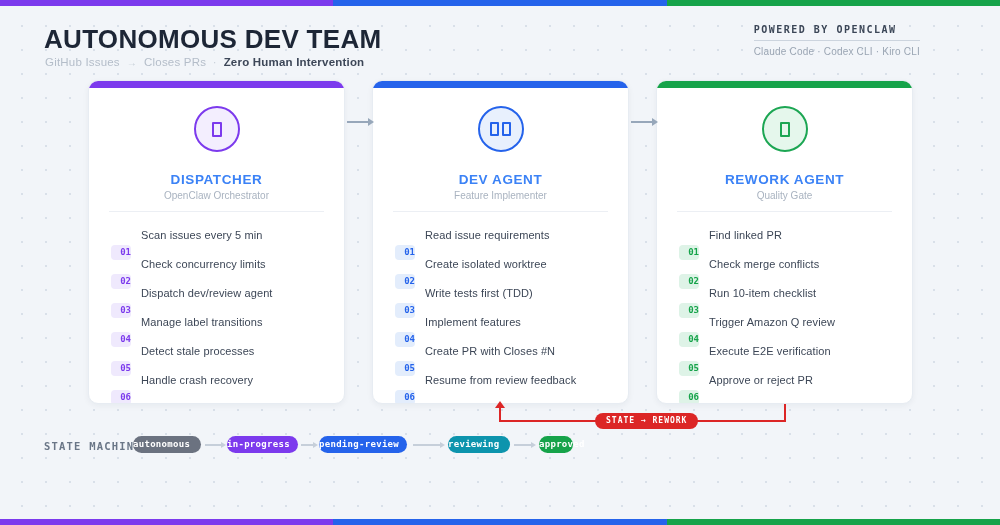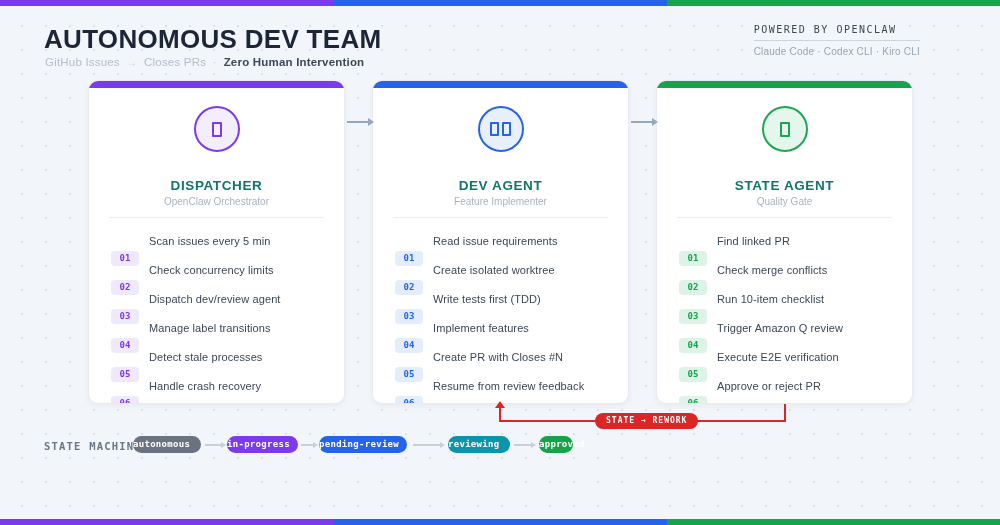--- a/index.html
+++ b/index.html
@@ -22,7 +22,7 @@
   .subtitle .strong { color:#3d4758; font-weight:700; }
 
   .powered { position:absolute; right:80px; top:24px; text-align:left; }
-  .powered .pb-label { font-family:"DejaVu Sans Mono", monospace; font-size:10px; font-weight:400; color:#3b4657;
+  .powered .pb-label { font-family:"DejaVu Sans Mono", monospace; font-size:10px; font-weight:700; color:#3b4657;
     letter-spacing:1.5px; padding-bottom:5px; border-bottom:1px solid #ccd4de; }
   .powered .pb-tools { margin-top:5px; font-size:10px; color:#9aa5b3; letter-spacing:0.2px;text-align:center; }
 

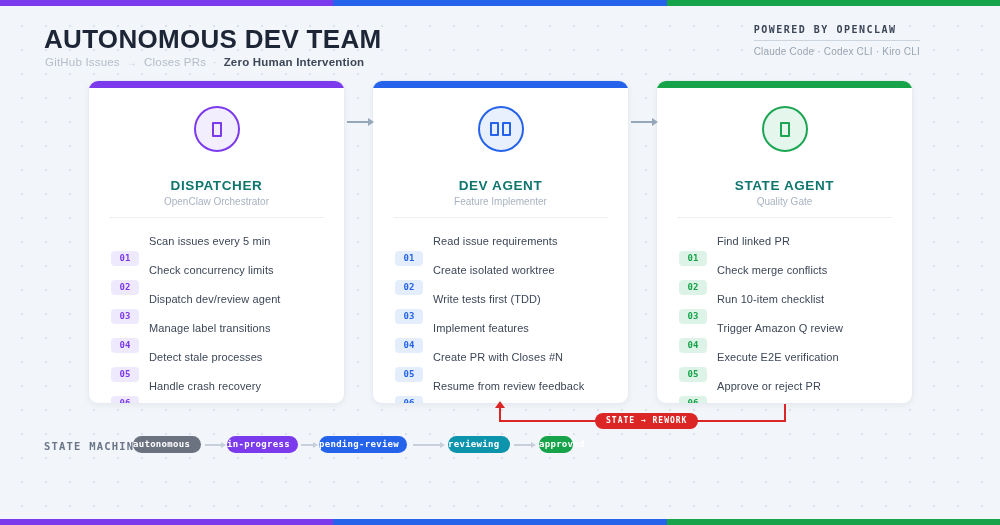--- a/index.html
+++ b/index.html
@@ -37,7 +37,7 @@
   .c3 .badge-circle { border-color:#1ca653; background:#e5f7ec; }
   .tofu { display:inline-block; width:10px; height:15px; border:2px solid; border-radius:1px; }
   .c1 .tofu { border-color:#7c3aed; } .c2 .tofu { border-color:#2563eb; width:9px; height:14px; } .c3 .tofu { border-color:#1ca653; }
-  .card-title { margin-top:26px; text-align:center; font-size:13.5px; font-weight:800; color:#0f766e; letter-spacing:0.6px; }
+  .card-title { margin-top:20px; text-align:center; font-size:13.5px; font-weight:800; color:#3b82f6; letter-spacing:0.6px; }
   .card-sub { margin-top:3px; text-align:center; font-size:10px; color:#a9b3c0; }
   .card-divider { border-top:1px solid #eceff4; margin:10px 20px 0; }
   .steps { padding:8px 22px 0; }

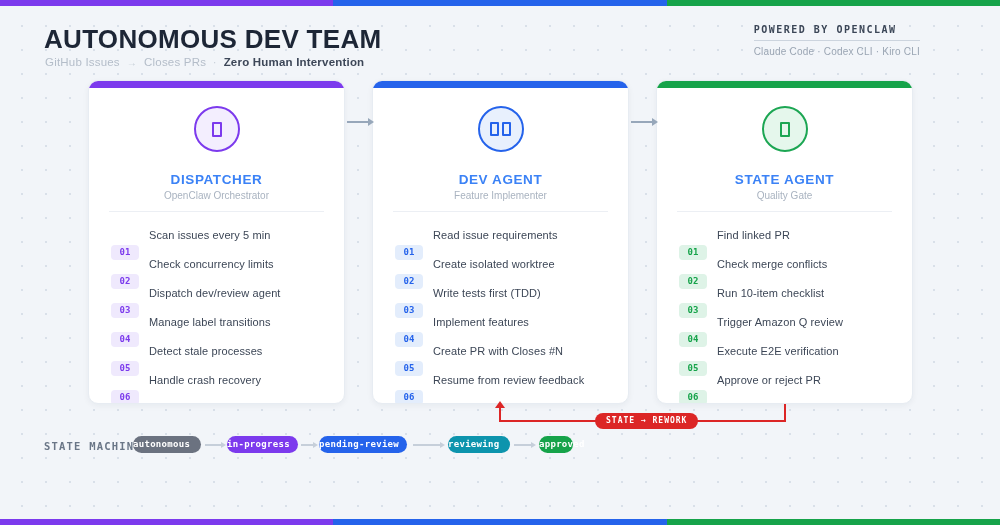--- a/index.html
+++ b/index.html
@@ -173,7 +173,7 @@
     <div class="badge-circle">
         <span class="tofu"></span>
       </div>
-    <div class="card-title">STATE AGENT</div>
+    <div class="card-title">REWORK AGENT</div>
     <div class="card-sub">Quality Gate</div>
     <div class="card-divider"></div>
     <div class="steps">

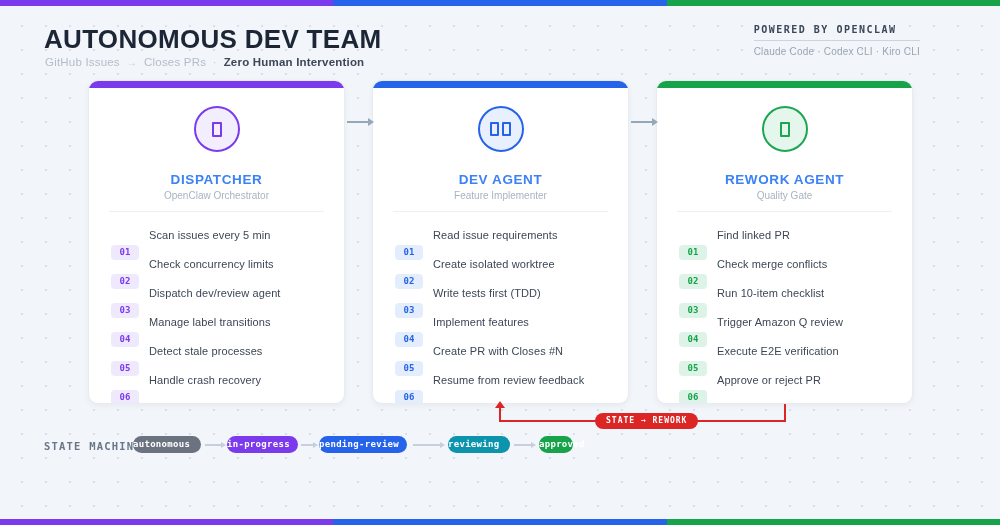--- a/index.html
+++ b/index.html
@@ -42,8 +42,8 @@
   .card-divider { border-top:1px solid #eceff4; margin:10px 20px 0; }
   .steps { padding:8px 22px 0; }
   .step { display:flex; align-items:center; height:29px; }
-  .step-num { font-family:"DejaVu Sans Mono", monospace; font-size:9px; font-weight:700; width:28px; height:15px;
-    line-height:15px; text-align:center; border-radius:4px; margin-right:10px; flex:0 0 auto;margin-top:36px; }
+  .step-num { font-family:"DejaVu Sans Mono", monospace; font-size:9px; font-weight:700; width:20px; height:15px;
+    line-height:15px; text-align:right; border-radius:4px; margin-right:10px; flex:0 0 auto;margin-top:36px; }
   .c1 .step-num { color:#7c3aed; background:#efe9fd; }
   .c2 .step-num { color:#2563eb; background:#e3edfc; }
   .c3 .step-num { color:#16a34a; background:#def3e7; }

